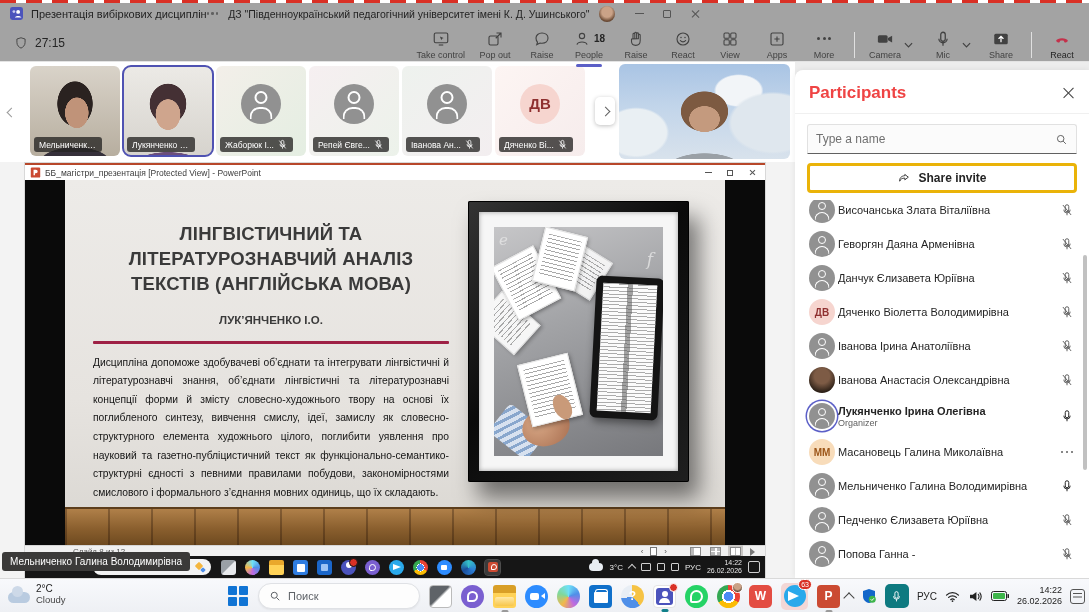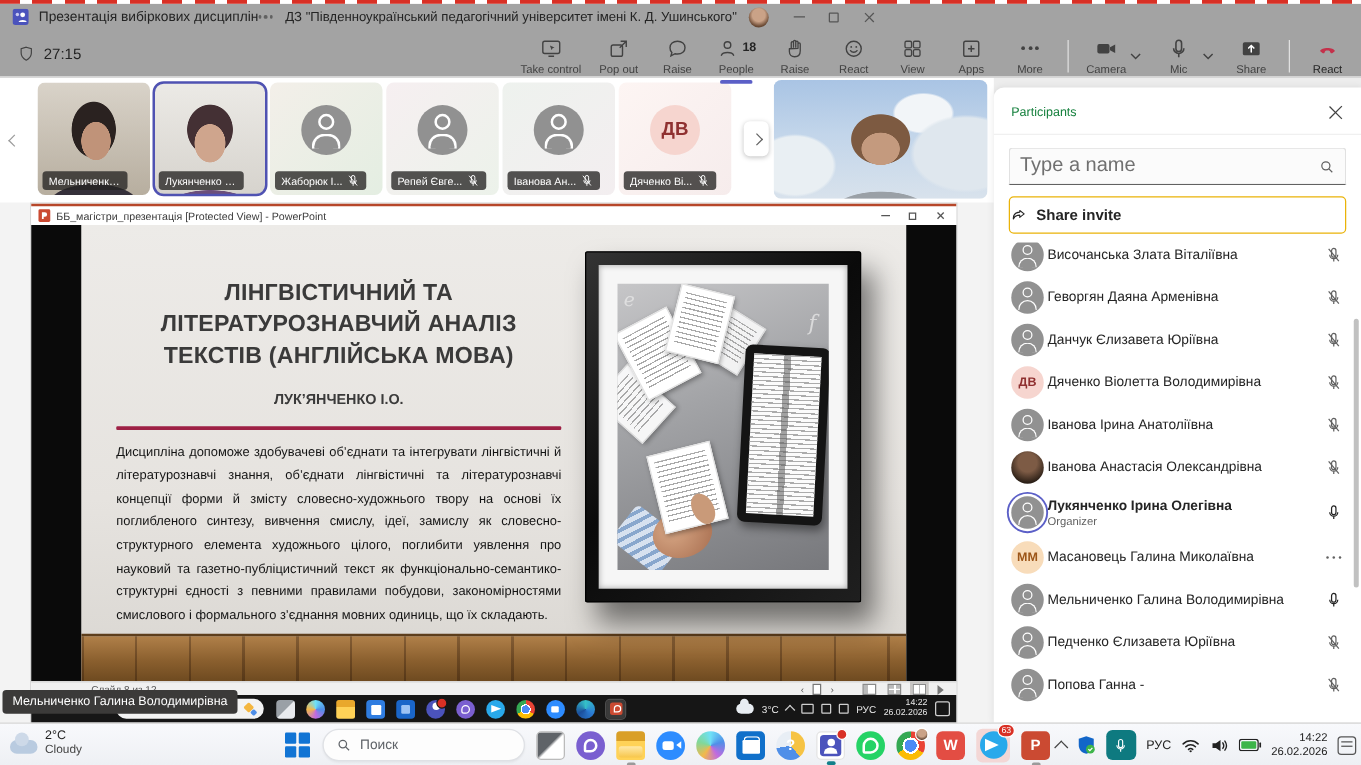--- a/index.html
+++ b/index.html
@@ -216,7 +216,7 @@
   .panel{position:absolute;left:795px;top:70px;width:294px;height:508px;background:#fff;
     border-radius:8px 0 0 0;box-shadow:0 0 6px rgba(0,0,0,.08);overflow:hidden}
   .p-head{display:flex;align-items:center;justify-content:space-between;padding:13px 14px 10px;border-bottom:1px solid #f0f0f0}
-  .p-title{font-size:10px;font-weight:normal;color:#15803d}
+  .p-title{font-size:17px;font-weight:bold;color:#ef4444}
   .p-close{position:relative;width:14px;height:14px}
   .p-close::before,.p-close::after{content:"";position:absolute;left:6.5px;top:0;width:1.3px;height:14px;background:#424242}
   .p-close::before{transform:rotate(45deg)}.p-close::after{transform:rotate(-45deg)}

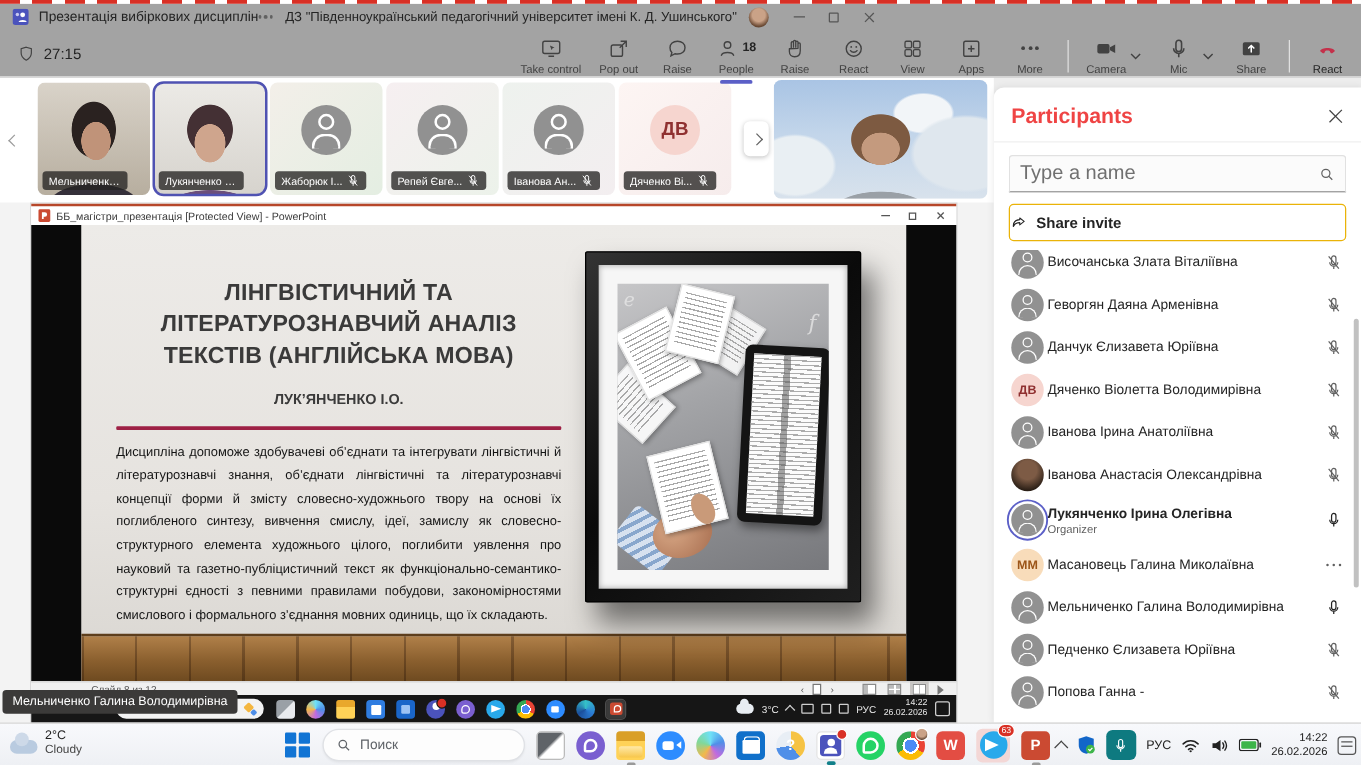--- a/index.html
+++ b/index.html
@@ -222,7 +222,7 @@
   .p-close::before{transform:rotate(45deg)}.p-close::after{transform:rotate(-45deg)}
   .p-search{margin:10px 12px 0;height:30px;background:#fbfbfb;border:1px solid #e1e1e1;border-bottom:1.5px solid #616161;
     border-radius:3px 3px 0 0;display:flex;align-items:center;padding:0 8px}
-  .p-search input{flex:1;border:0;outline:0;background:none;font-size:16px;color:#242424;font-family:inherit}
+  .p-search input{flex:1;border:0;outline:0;background:none;font-size:12px;color:#242424;font-family:inherit}
   .p-search input::placeholder{color:#707070}
   .p-share{margin:9px 12px 0;height:30px;width:270px;border:1px solid #eab308;border-radius:4px;background:#fff;
     display:flex;align-items:center;justify-content:flex-start;gap:7px}

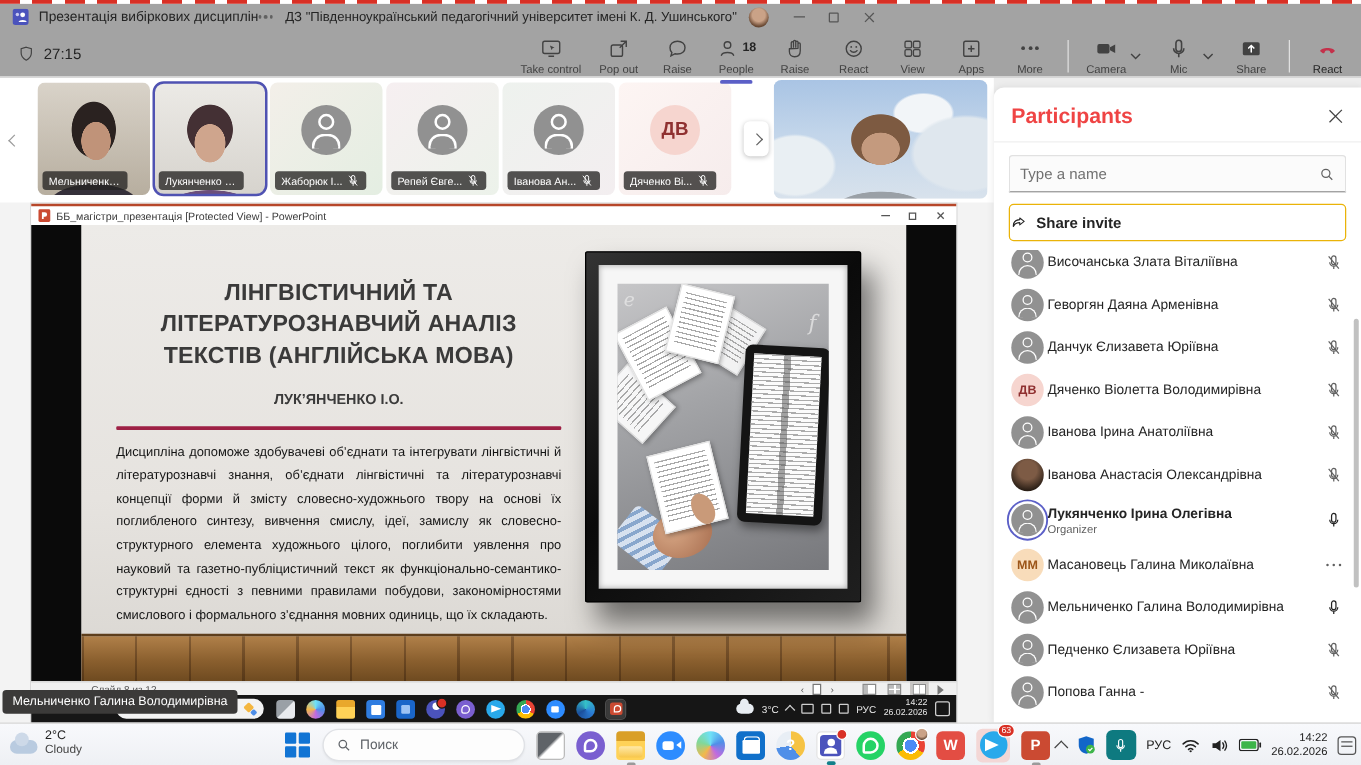--- a/index.html
+++ b/index.html
@@ -224,8 +224,8 @@
     border-radius:3px 3px 0 0;display:flex;align-items:center;padding:0 8px}
   .p-search input{flex:1;border:0;outline:0;background:none;font-size:12px;color:#242424;font-family:inherit}
   .p-search input::placeholder{color:#707070}
-  .p-share{margin:9px 12px 0;height:30px;width:270px;border:1px solid #eab308;border-radius:4px;background:#fff;
-    display:flex;align-items:center;justify-content:flex-start;gap:7px}
+  .p-share{margin:9px 12px 0;height:30px;width:270px;border:3px solid #eab308;border-radius:4px;background:#fff;
+    display:flex;align-items:center;justify-content:center;gap:7px}
   .p-share span{font-size:12px;font-weight:bold;color:#242424}
   .p-list{margin-top:7px;overflow:hidden;height:400px}
   .prow{display:flex;align-items:center;gap:3px;height:34px;padding:0 14px}

